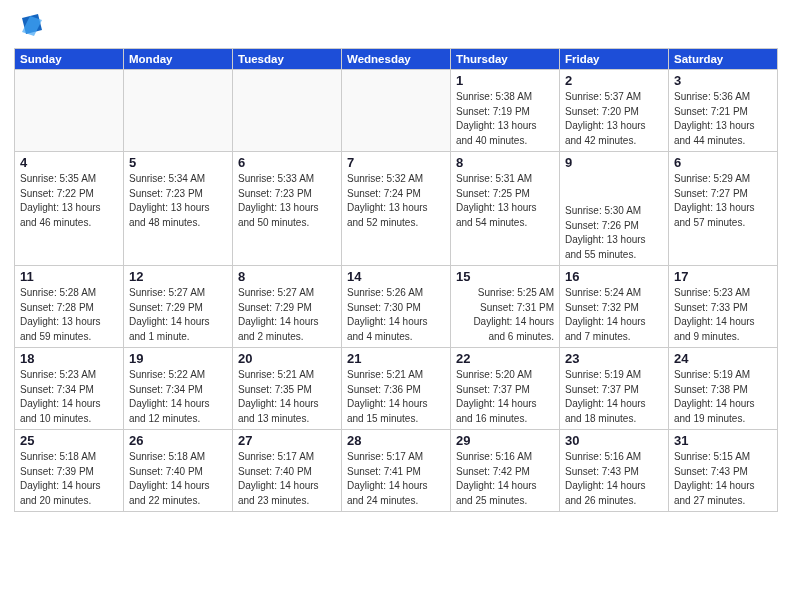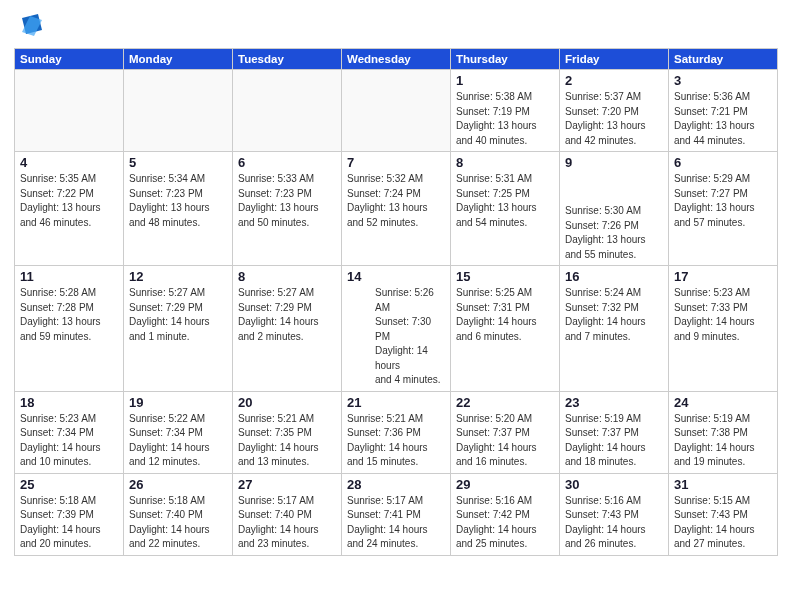--- a/index.html
+++ b/index.html
@@ -233,7 +233,7 @@
           </td>
           <td>
             <span class="day-num">14</span>
-            <div class="day-info" style="white-space: pre-line; margin-left: 28px;">Sunrise: 5:26 AM
+            <div class="day-info" style="white-space: pre-line;">Sunrise: 5:26 AM
 Sunset: 7:30 PM
 Daylight: 14 hours
 and 4 minutes.</div>

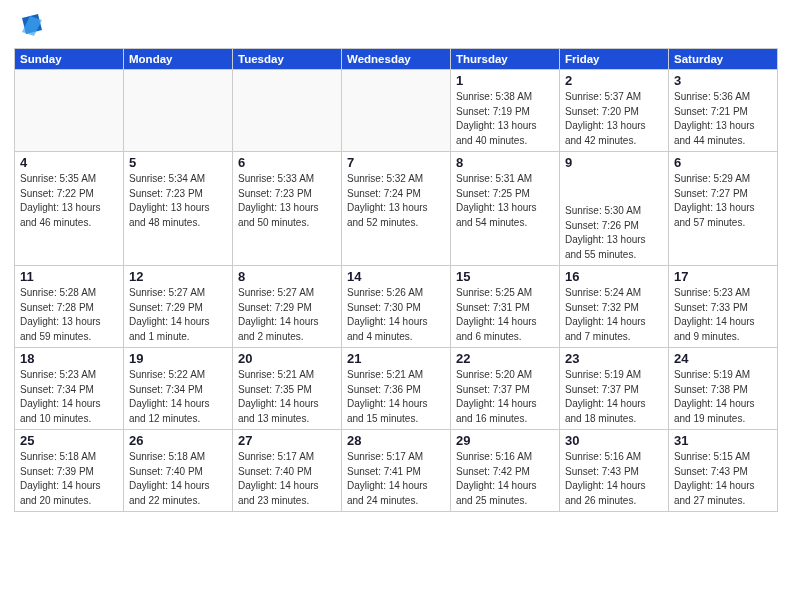--- a/index.html
+++ b/index.html
@@ -240,7 +240,7 @@
           </td>
           <td>
             <span class="day-num">15</span>
-            <div class="day-info" style="white-space: pre-line;">Sunrise: 5:25 AM
+            <div class="day-info" style="white-space: pre-line; text-align: right;">Sunrise: 5:25 AM
 Sunset: 7:31 PM
 Daylight: 14 hours
 and 6 minutes.</div>

